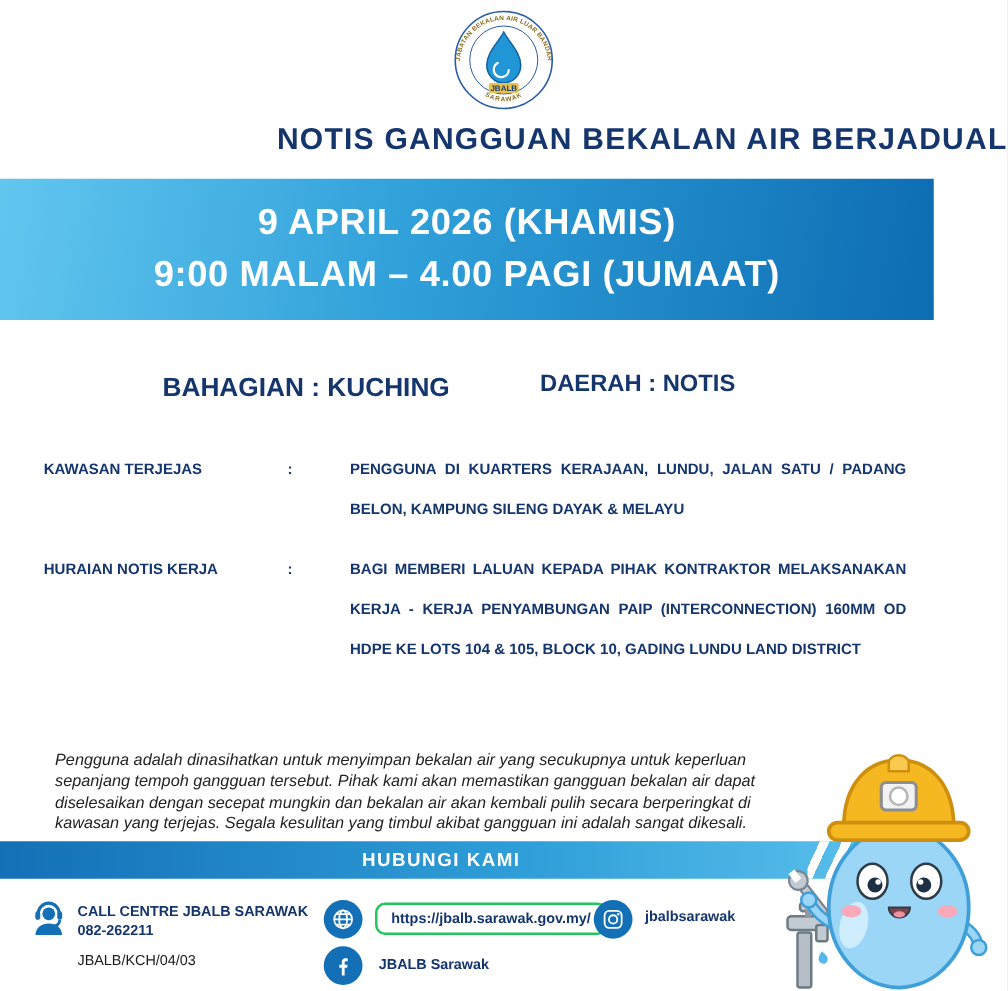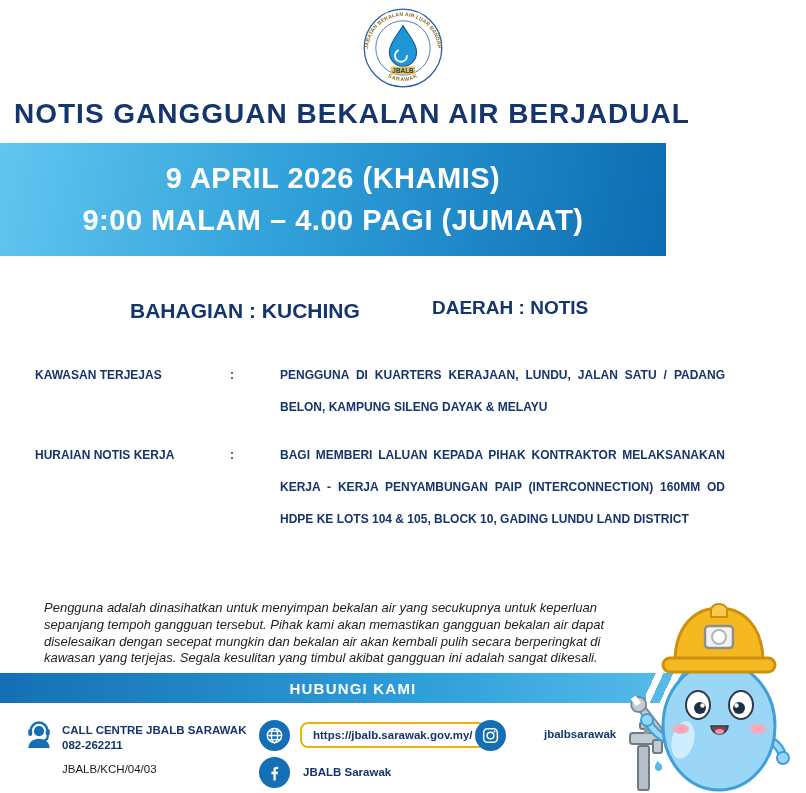--- a/index.html
+++ b/index.html
@@ -11,8 +11,8 @@
   }
   .logo { position:absolute; left:363px; top:8px; width:80px; height:80px; }
   .title {
-    position:absolute; top:98px; left:0; width:100%; text-align:left;
-    font-size:28px; font-weight:800; letter-spacing:1px; color:#15356d;padding-left:14px;
+    position:absolute; top:98px; left:0; width:100%; text-align:right;
+    font-size:24px; font-weight:800; letter-spacing:1px; color:#15356d;
   }
   .banner {
     position:absolute; top:143px; left:0; width:666px; height:113px;

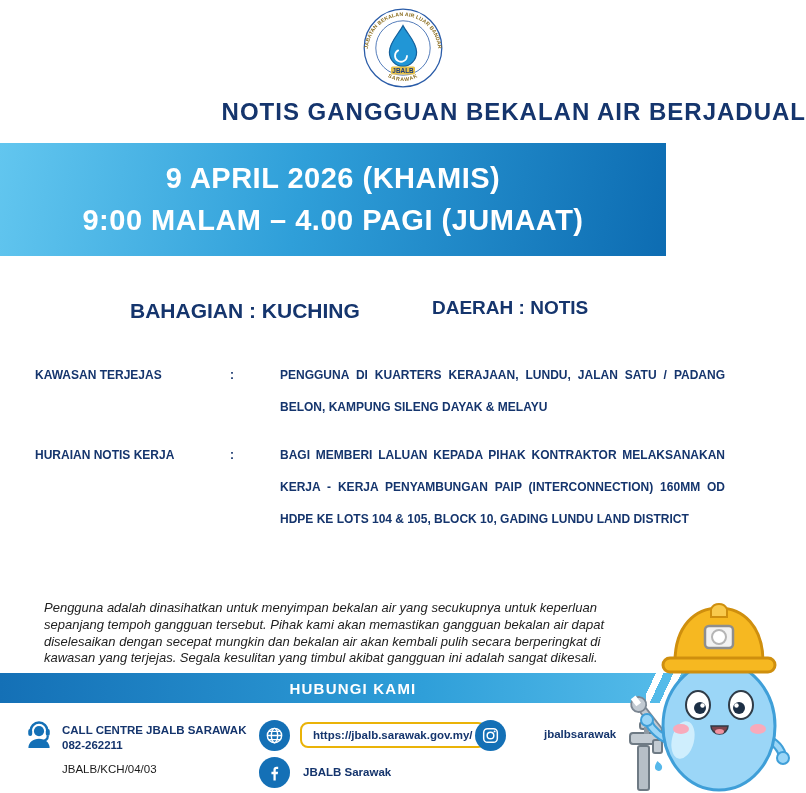--- a/index.html
+++ b/index.html
@@ -15,7 +15,7 @@
     font-size:24px; font-weight:800; letter-spacing:1px; color:#15356d;
   }
   .banner {
-    position:absolute; top:143px; left:0; width:666px; height:113px;
+    position:absolute; top:143px; left:0; width:747px; height:113px;
     background:linear-gradient(100deg,#62c6ef 0%, #2f9fd9 45%, #0d6cb2 100%);
     display:flex; flex-direction:column; justify-content:center; align-items:center; gap:9px;
   }

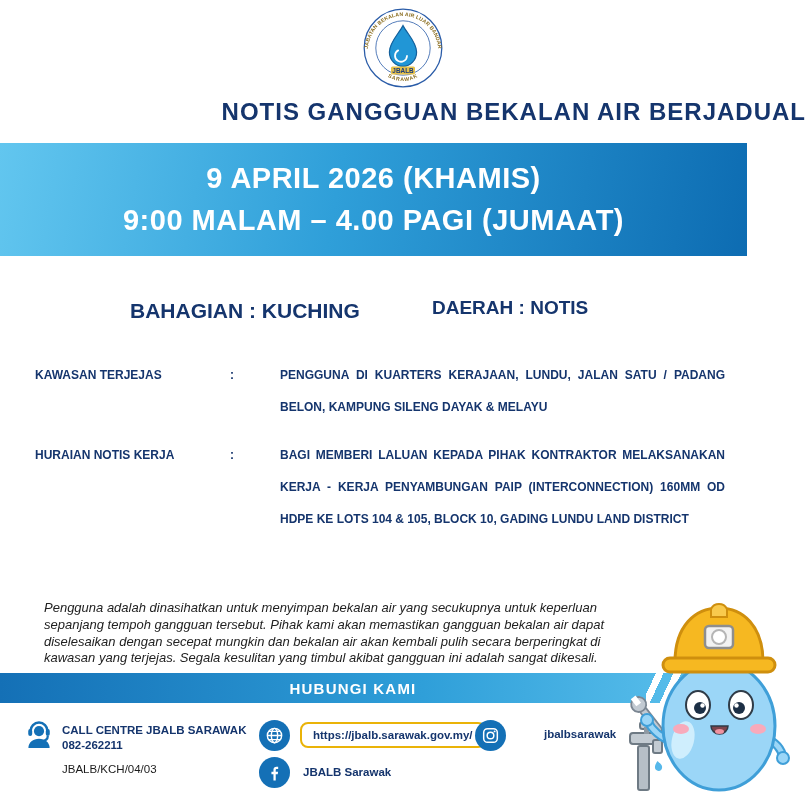--- a/index.html
+++ b/index.html
@@ -66,7 +66,7 @@
   .instagram-circle { left:475px; top:720px; }
   .website-box {
     position:absolute; left:300px; top:722px; padding:5px 11px;
-    border:2px solid #eab308; border-radius:8px;
+    border:2px solid #22c55e; border-radius:8px;
     font-size:11.5px; font-weight:800; color:#15356d; background:#ffffff;
   }
   .facebook-name { position:absolute; left:303px; top:766px; }

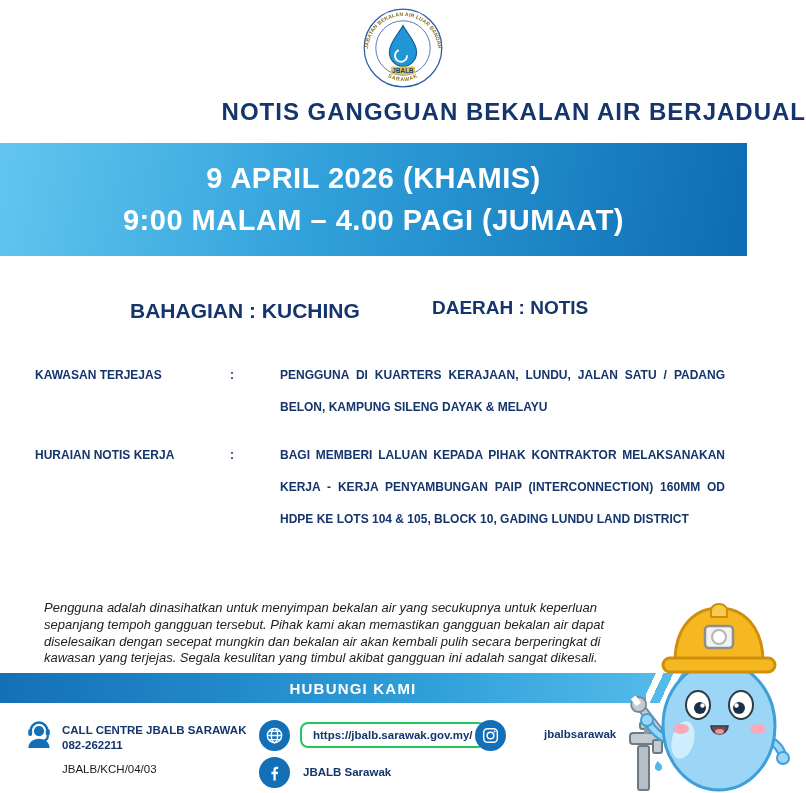--- a/index.html
+++ b/index.html
@@ -70,7 +70,7 @@
     font-size:11.5px; font-weight:800; color:#15356d; background:#ffffff;
   }
   .facebook-name { position:absolute; left:303px; top:766px; }
-  .instagram-name { position:absolute; left:516px; top:728px;margin-left:28px; }
+  .instagram-name { position:absolute; left:516px; top:728px; }
   .mascot { position:absolute; left:613px; top:588px; width:185px; height:205px; }
 </style>
 </head>

